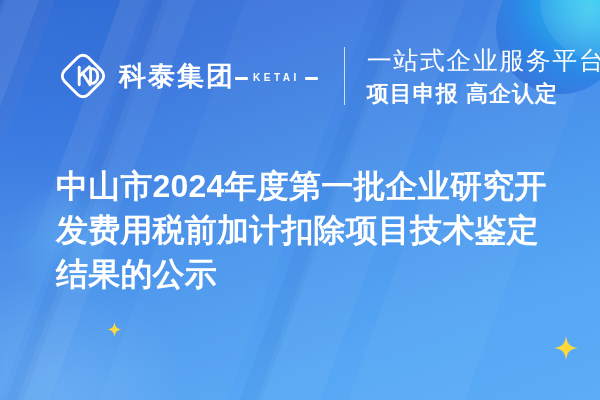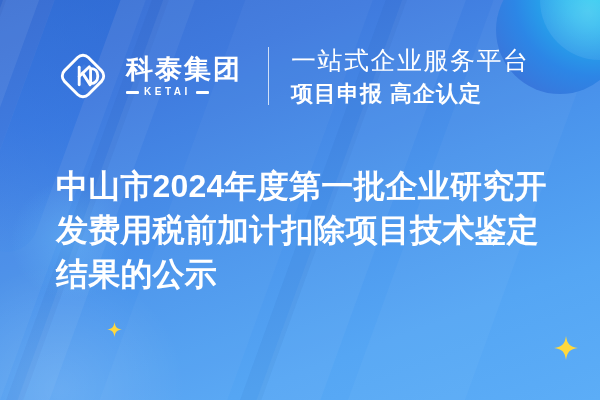--- a/index.html
+++ b/index.html
@@ -128,10 +128,9 @@
   }
 
   .logo-words {
-    margin-left: 16px;
-    display: flex;
-    flex-direction: column;
-    align-items: flex-start;
+    margin-left: 9px;
+    display: flex;
+    align-items: center;
     justify-content: center;
   }
   .logo-cn {

